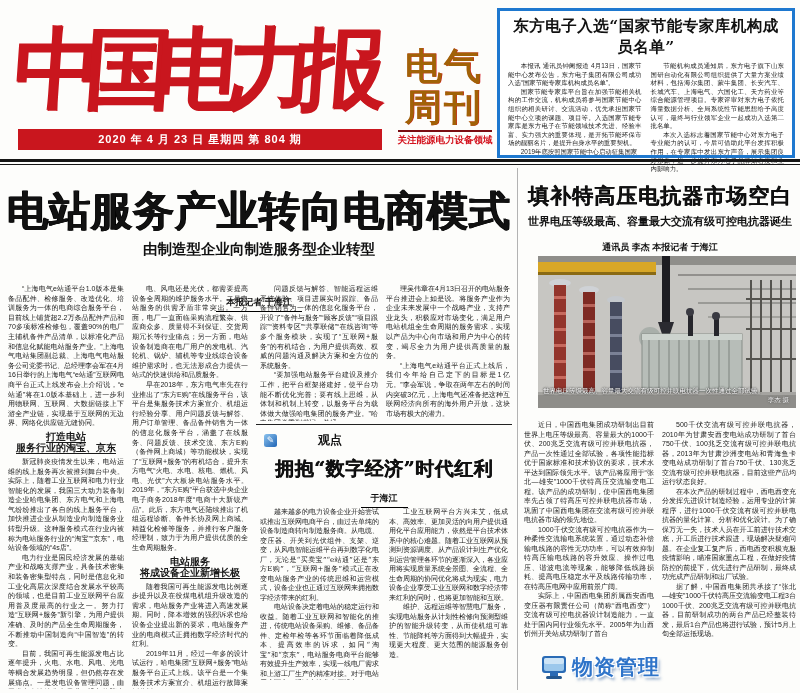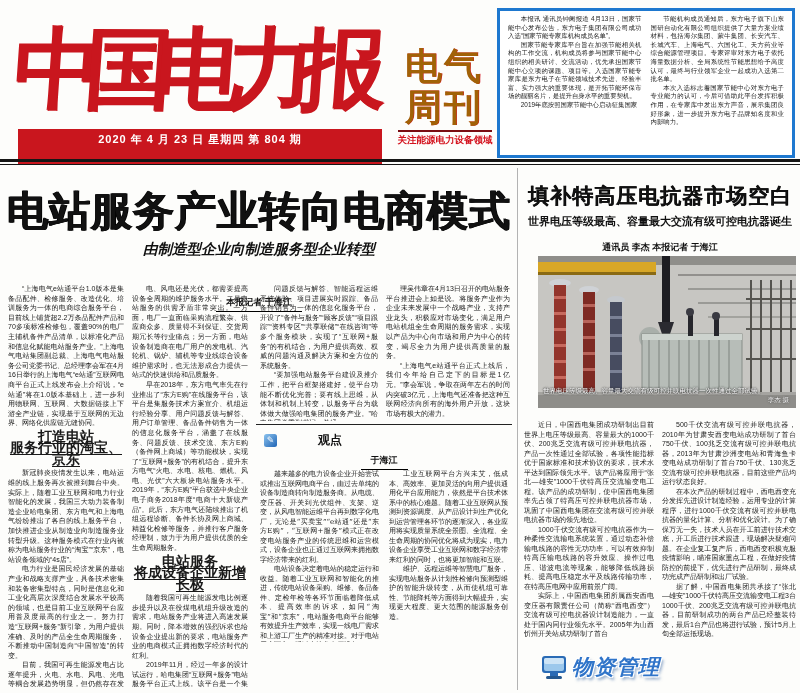--- a/index.html
+++ b/index.html
@@ -110,6 +110,7 @@
 <div class="rule-thin"></div>
 
 <div class="top-box">
+  <h2>东方电子入选“国家节能专家库机构成员名单”</h2>
   <div class="tb-cols">
     <div class="c">
       <p>本报讯 通讯员钟阑报道  4月13日，国家节能中心发布公告，东方电子集团有限公司成功入选“国家节能专家库机构成员名单”。</p>

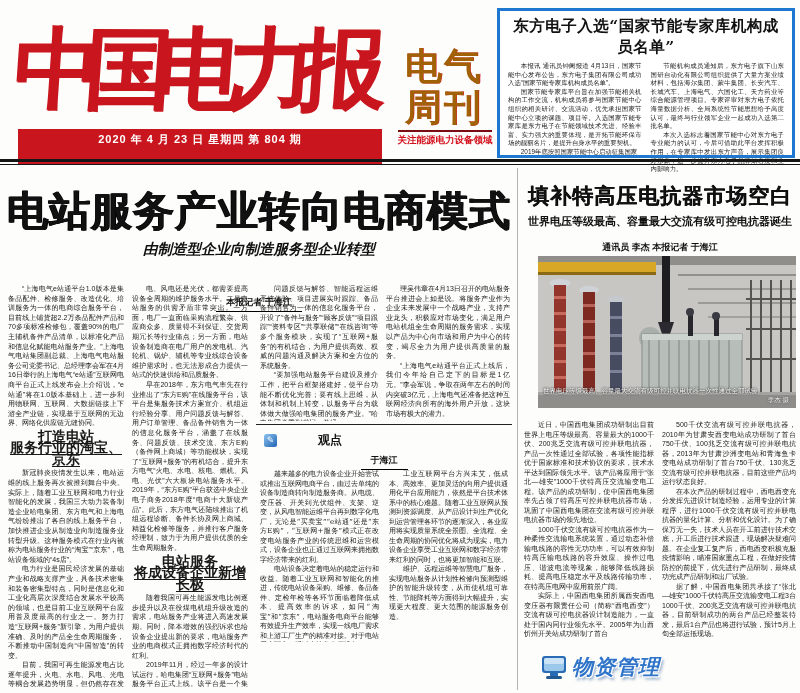--- a/index.html
+++ b/index.html
@@ -11,7 +11,7 @@
     color:#c9161e; font-family:"DejaVu Serif",serif; font-weight:900; font-size:88px;
     line-height:112px; letter-spacing:-17px; white-space:nowrap; transform:skewX(-4deg);
     text-shadow:1px 1px 0 #c9161e; }
-  .date-bar { position:absolute; left:18px; top:129px; width:364px; height:35px;
+  .date-bar { position:absolute; left:18px; top:129px; width:364px; height:21px;
     background:#c9161e; color:#fff; font-size:11px; font-weight:bold; text-align:center;
     line-height:21px; letter-spacing:1px; }
   .weekly { position:absolute; left:402px; top:46px; width:84px; color:#a16207;

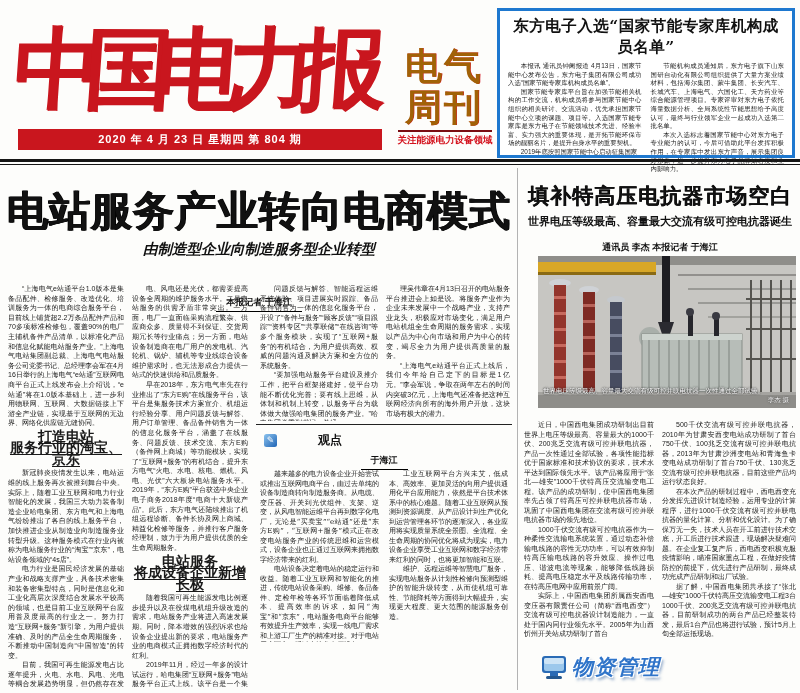--- a/index.html
+++ b/index.html
@@ -37,7 +37,7 @@
     font-size:41px; font-weight:900; letter-spacing:1px; white-space:nowrap;
     text-shadow:0.7px 0 0 #000, -0.7px 0 0 #000; }
   .main-sub { position:absolute; left:6px; top:240px; width:506px; text-align:center;
-    font-size:14.5px; font-weight:bold;font-style:italic; }
+    font-size:14.5px; font-weight:bold; }
   .byline-wrap { text-align:center; }
   .byline { display:inline-block; font-size:9px; font-weight:bold;
     border-bottom:1.5px solid #000; padding:0 10px 2px; }

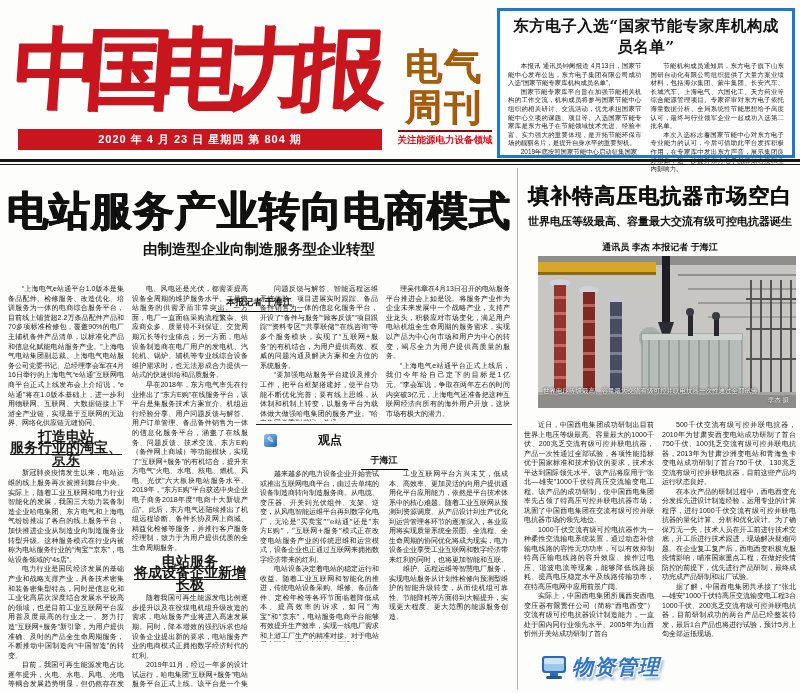--- a/index.html
+++ b/index.html
@@ -50,7 +50,7 @@
   #mc2 { left:132px; top:284px; width:116px; height:405px; }
   #mc3 { left:260px; top:284px; width:118px; height:137px; }
   #mc4 { left:386px; top:284px; width:124px; height:137px; }
-  .subhead { text-align:center; font-weight:bold; font-size:14px; line-height:11.5px;
+  .subhead { text-align:center; font-weight:bold; font-size:10px; line-height:11.5px;
     margin:3px 0; }
   .subhead span { text-decoration:underline; text-underline-offset:2px; }
 

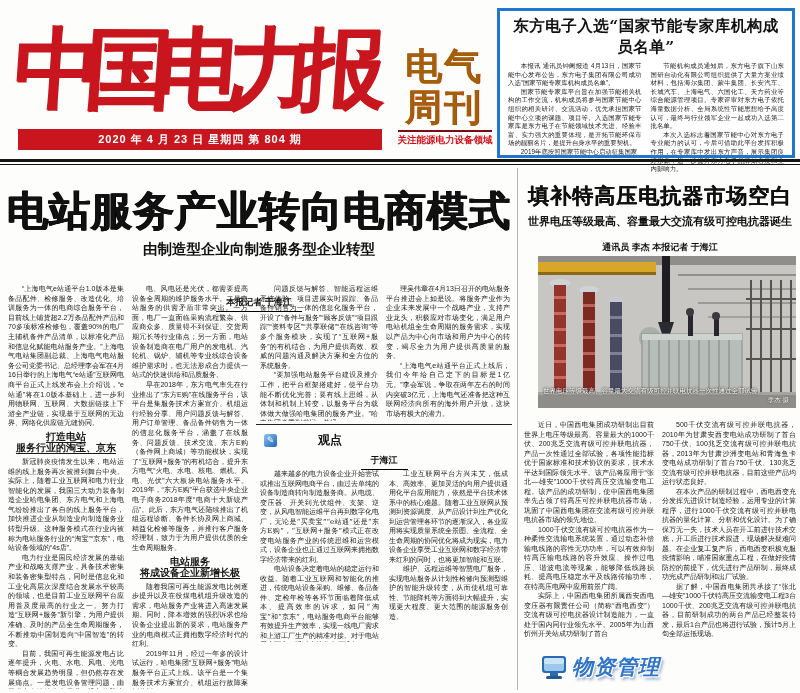--- a/index.html
+++ b/index.html
@@ -169,6 +169,7 @@
     <span class="k-icon">✎</span>
     <span class="k-label">观点</span>
   </div>
+  <h3>拥抱“数字经济”时代红利</h3>
   <div class="byline-wrap op-byline">
     <span class="byline">于海江</span>
   </div>

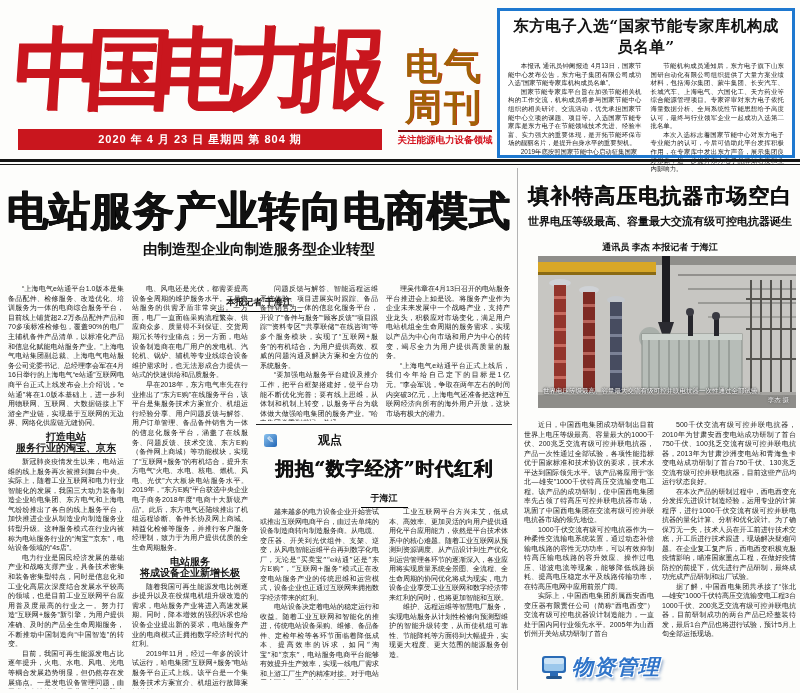--- a/index.html
+++ b/index.html
@@ -94,7 +94,7 @@
 
   .banner { position:absolute; left:540px; top:650px; height:34px; display:flex;
     align-items:center; gap:2px; }
-  .banner-text { font-size:21px; font-style:italic; font-weight:900; letter-spacing:1px;
+  .banner-text { font-size:21px; font-weight:900; letter-spacing:1px;
     color:#2f74c9; white-space:nowrap;
     text-shadow:-1px -1px 0 #fff,1px -1px 0 #fff,-1px 1px 0 #fff,1px 1px 0 #fff,2px 3px 3px rgba(30,80,150,.55); }
 </style>

